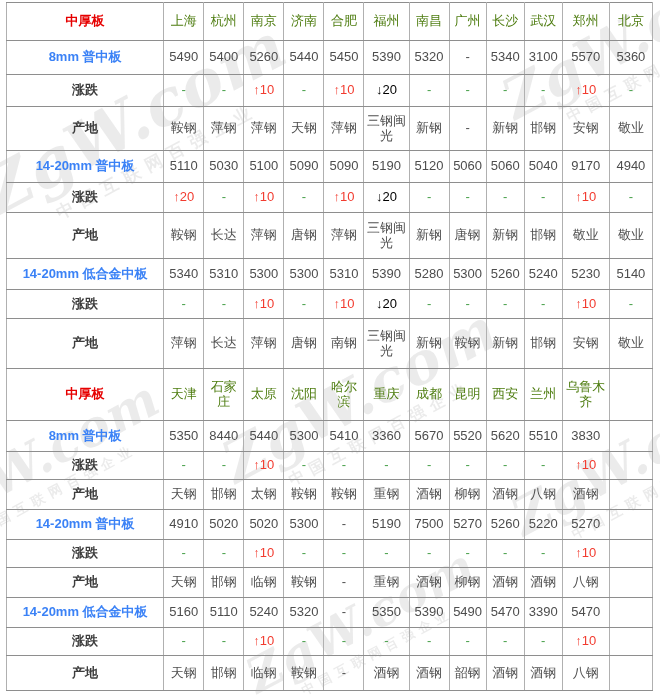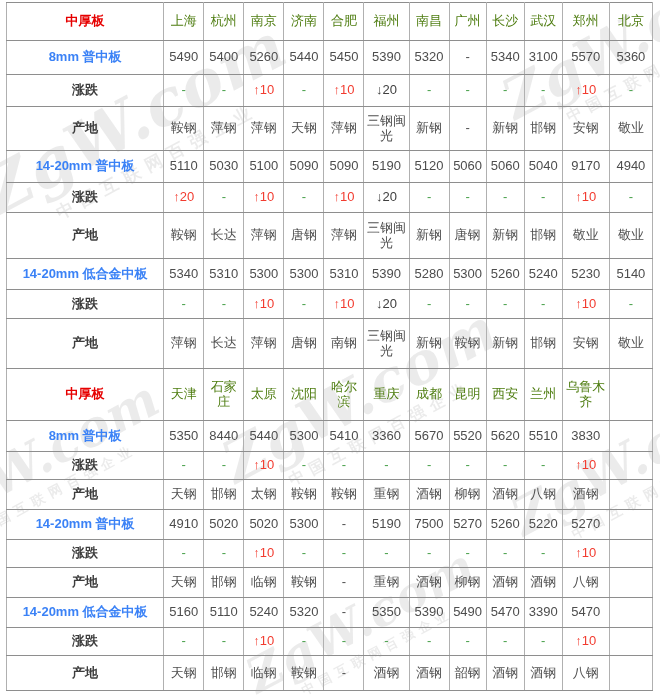--- a/index.html
+++ b/index.html
@@ -31,7 +31,7 @@
   .rlabel{color:#3d3d3d;font-weight:bold;font-size:13px;}
   .price{color:#4d4d4d;font-size:13px;}
   .chg.up{color:#f23b2f;}
-  .chg.down{color:#404040;}
+  .chg.down{color:#000000;}
   .chg.flat{color:#47a04a;}
   .origin{color:#4f4f4f;font-size:12px;}
 </style>

